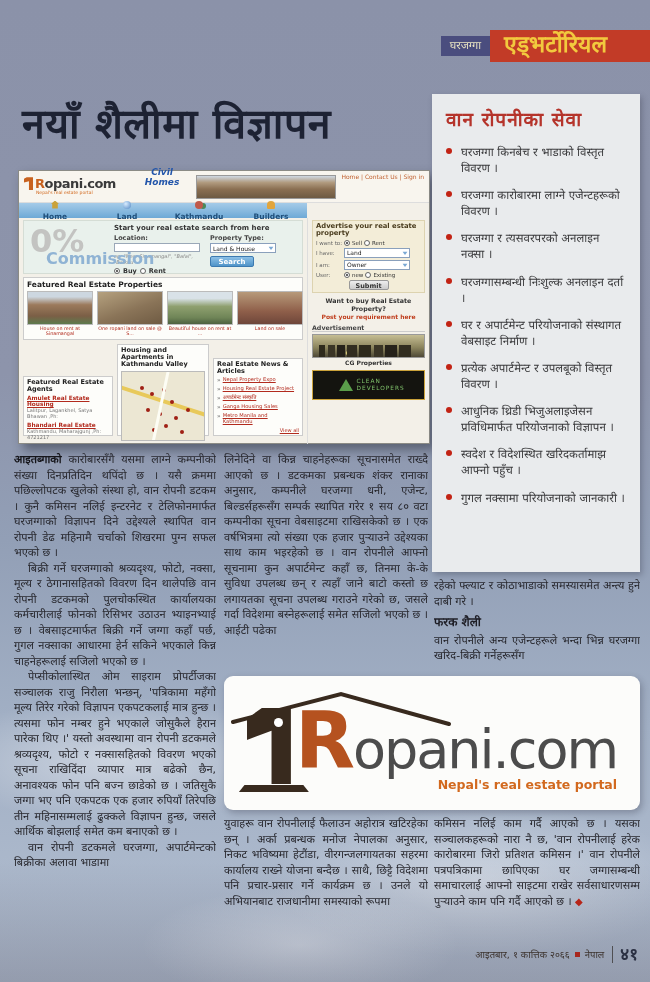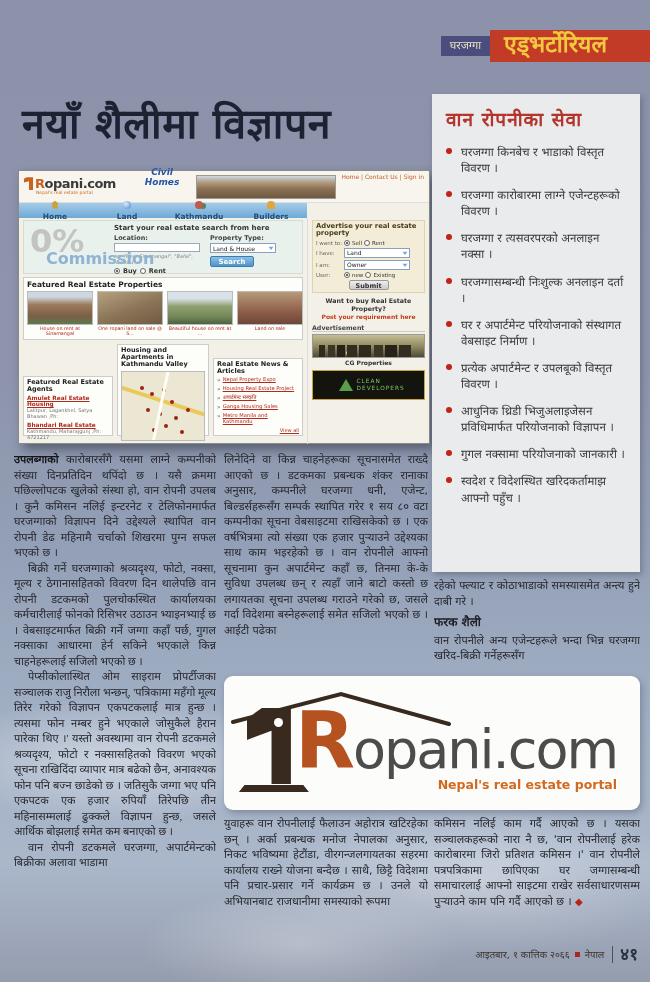--- a/index.html
+++ b/index.html
@@ -416,7 +416,7 @@
   </aside>
 
   <div class="acol col1">
-    <p><span class="lead">उपलब्गाको</span><span> कारोबारसँगै यसमा लाग्ने कम्पनीको संख्या दिनप्रतिदिन थपिंदो छ । यसै क्रममा पछिल्लोपटक खुलेको संस्था हो, वान रोपनी उपलब । कुनै कमिसन नलिई इन्टरनेट र टेलिफोनमार्फत घरजग्गाको विज्ञापन दिने उद्देश्यले स्थापित वान रोपनी डेढ महिनामै चर्चाको शिखरमा पुग्न सफल भएको छ ।</span></p>
+    <p><span class="lead">आइतब्गाको</span><span> कारोबारसँगै यसमा लाग्ने कम्पनीको संख्या दिनप्रतिदिन थपिंदो छ । यसै क्रममा पछिल्लोपटक खुलेको संस्था हो, वान रोपनी उपलब । कुनै कमिसन नलिई इन्टरनेट र टेलिफोनमार्फत घरजग्गाको विज्ञापन दिने उद्देश्यले स्थापित वान रोपनी डेढ महिनामै चर्चाको शिखरमा पुग्न सफल भएको छ ।</span></p>
     <p>बिक्री गर्ने घरजग्गाको श्रव्यदृश्य, फोटो, नक्सा, मूल्य र ठेगानासहितको विवरण दिन थालेपछि वान रोपनी डटकमको पुलचोकस्थित कार्यालयका कर्मचारीलाई फोनको रिसिभर उठाउन भ्याइनभ्याई छ । वेबसाइटमार्फत बिक्री गर्ने जग्गा कहाँ पर्छ, गुगल नक्साका आधारमा हेर्न सकिने भएकाले किन्न चाहनेहरूलाई सजिलो भएको छ ।</p>
     <p>पेप्सीकोलास्थित ओम साइराम प्रोपर्टीजका सञ्चालक राजु निरौला भन्छन्, 'पत्रिकामा महँगो मूल्य तिरेर गरेको विज्ञापन एकपटकलाई मात्र हुन्छ । त्यसमा फोन नम्बर हुने भएकाले जोसुकैले हैरान पारेका थिए ।' यस्तो अवस्थामा वान रोपनी डटकमले श्रव्यदृश्य, फोटो र नक्सासहितको विवरण भएको सूचना राखिदिंदा व्यापार मात्र बढेको छैन, अनावश्यक फोन पनि बज्न छाडेको छ । जतिसुकै जग्गा भए पनि एकपटक एक हजार रुपियाँ तिरेपछि तीन महिनासम्मलाई ढुक्कले विज्ञापन हुन्छ, जसले आर्थिक बोझलाई समेत कम बनाएको छ ।</p>
     <p>वान रोपनी डटकमले घरजग्गा, अपार्टमेन्टको बिक्रीका अलावा भाडामा</p>

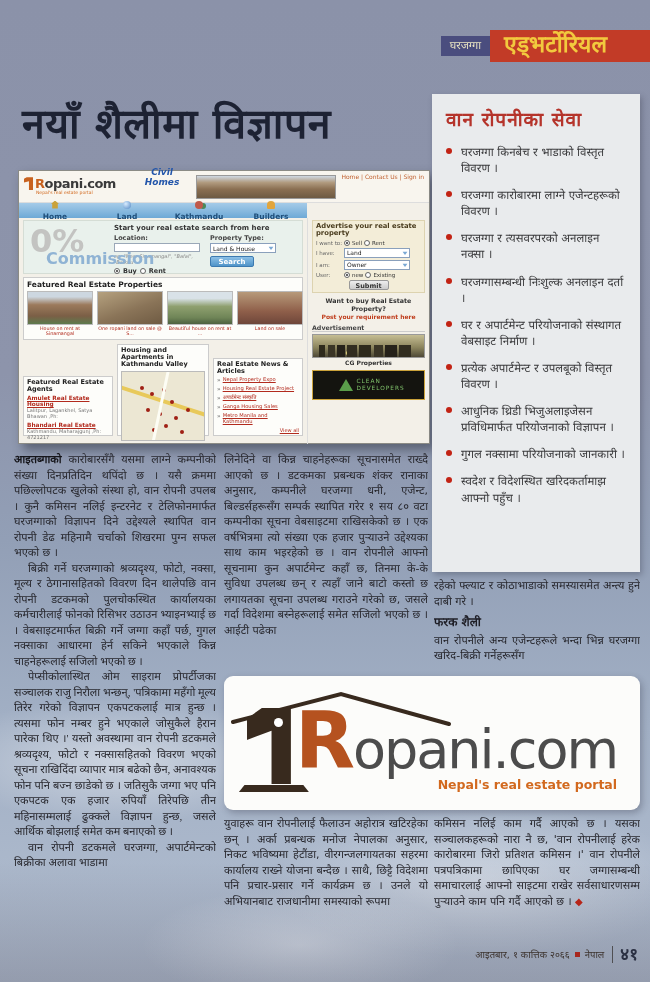--- a/index.html
+++ b/index.html
@@ -416,7 +416,7 @@
   </aside>
 
   <div class="acol col1">
-    <p><span class="lead">आइतब्गाको</span><span> कारोबारसँगै यसमा लाग्ने कम्पनीको संख्या दिनप्रतिदिन थपिंदो छ । यसै क्रममा पछिल्लोपटक खुलेको संस्था हो, वान रोपनी उपलब । कुनै कमिसन नलिई इन्टरनेट र टेलिफोनमार्फत घरजग्गाको विज्ञापन दिने उद्देश्यले स्थापित वान रोपनी डेढ महिनामै चर्चाको शिखरमा पुग्न सफल भएको छ ।</span></p>
+    <p><span class="lead">आइतब्गाको</span><span> कारोबारसँगै यसमा लाग्ने कम्पनीको संख्या दिनप्रतिदिन थपिंदो छ । यसै क्रममा पछिल्लोपटक खुलेको संस्था हो, वान रोपनी डटकम । कुनै कमिसन नलिई इन्टरनेट र टेलिफोनमार्फत घरजग्गाको विज्ञापन दिने उद्देश्यले स्थापित वान रोपनी डेढ महिनामै चर्चाको शिखरमा पुग्न सफल भएको छ ।</span></p>
     <p>बिक्री गर्ने घरजग्गाको श्रव्यदृश्य, फोटो, नक्सा, मूल्य र ठेगानासहितको विवरण दिन थालेपछि वान रोपनी डटकमको पुलचोकस्थित कार्यालयका कर्मचारीलाई फोनको रिसिभर उठाउन भ्याइनभ्याई छ । वेबसाइटमार्फत बिक्री गर्ने जग्गा कहाँ पर्छ, गुगल नक्साका आधारमा हेर्न सकिने भएकाले किन्न चाहनेहरूलाई सजिलो भएको छ ।</p>
     <p>पेप्सीकोलास्थित ओम साइराम प्रोपर्टीजका सञ्चालक राजु निरौला भन्छन्, 'पत्रिकामा महँगो मूल्य तिरेर गरेको विज्ञापन एकपटकलाई मात्र हुन्छ । त्यसमा फोन नम्बर हुने भएकाले जोसुकैले हैरान पारेका थिए ।' यस्तो अवस्थामा वान रोपनी डटकमले श्रव्यदृश्य, फोटो र नक्सासहितको विवरण भएको सूचना राखिदिंदा व्यापार मात्र बढेको छैन, अनावश्यक फोन पनि बज्न छाडेको छ । जतिसुकै जग्गा भए पनि एकपटक एक हजार रुपियाँ तिरेपछि तीन महिनासम्मलाई ढुक्कले विज्ञापन हुन्छ, जसले आर्थिक बोझलाई समेत कम बनाएको छ ।</p>
     <p>वान रोपनी डटकमले घरजग्गा, अपार्टमेन्टको बिक्रीका अलावा भाडामा</p>

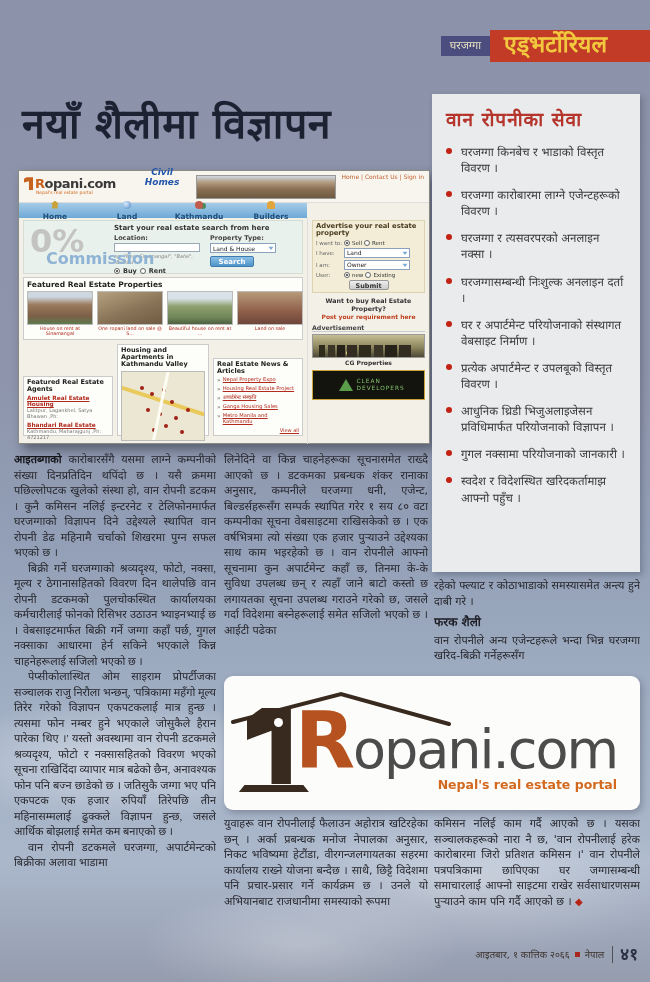--- a/index.html
+++ b/index.html
@@ -406,11 +406,11 @@
         </li>
       <li class="svc">
           <span class="svc-dot"></span>
+          <span class="svc-text">स्वदेश र विदेशस्थित खरिदकर्तामाझ आफ्नो पहुँच ।</span>
+        </li>
+      <li class="svc">
+          <span class="svc-dot"></span>
           <span class="svc-text">गुगल नक्सामा परियोजनाको जानकारी ।</span>
-        </li>
-      <li class="svc">
-          <span class="svc-dot"></span>
-          <span class="svc-text">स्वदेश र विदेशस्थित खरिदकर्तामाझ आफ्नो पहुँच ।</span>
         </li>
     </ul>
   </aside>

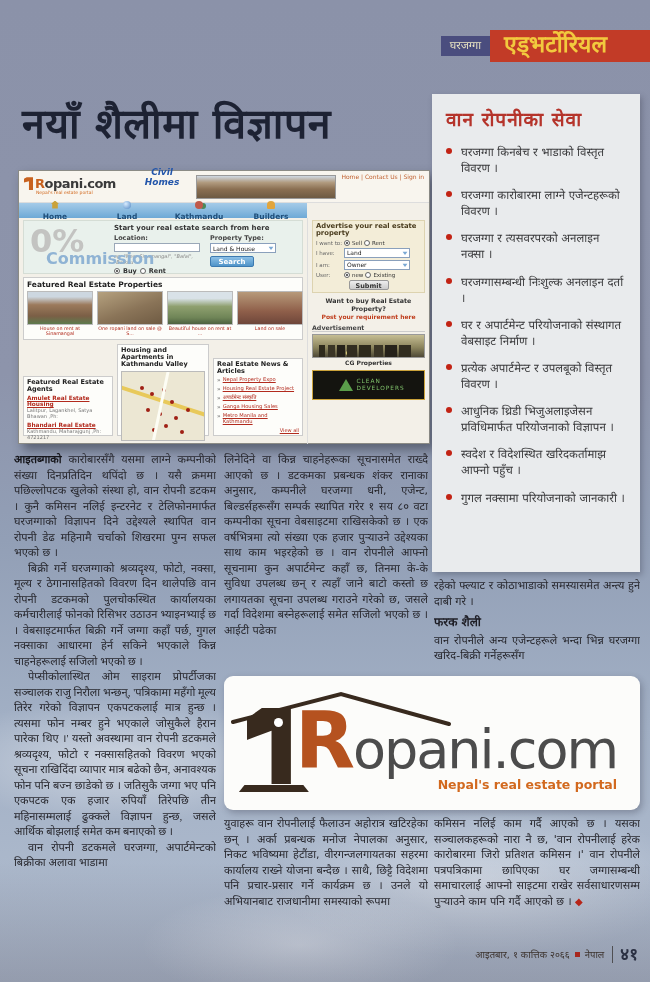--- a/index.html
+++ b/index.html
@@ -136,7 +136,7 @@
   
   .acol{position:absolute;font-size:11px;line-height:15.5px;color:#26262c;text-align:justify;overflow:hidden;}
   .acol p{margin:0 0 0;}
-  .acol p + p{text-indent:14px;font-family:Liberation Serif, serif;}
+  .acol p + p{text-indent:14px;}
   .col1{left:14px;top:452px;width:202px;height:482px;}
   .col2a{left:224px;top:452px;width:204px;height:218px;}
   .col3a{left:434px;top:578px;width:206px;height:96px;}

